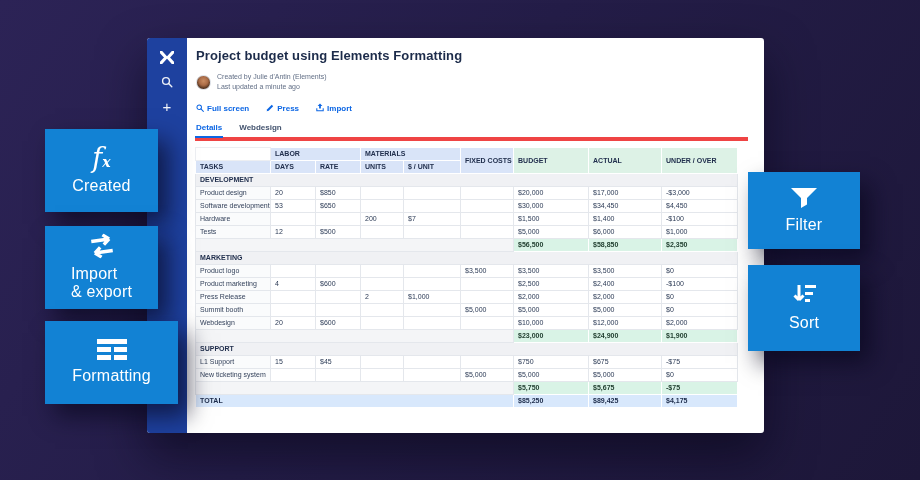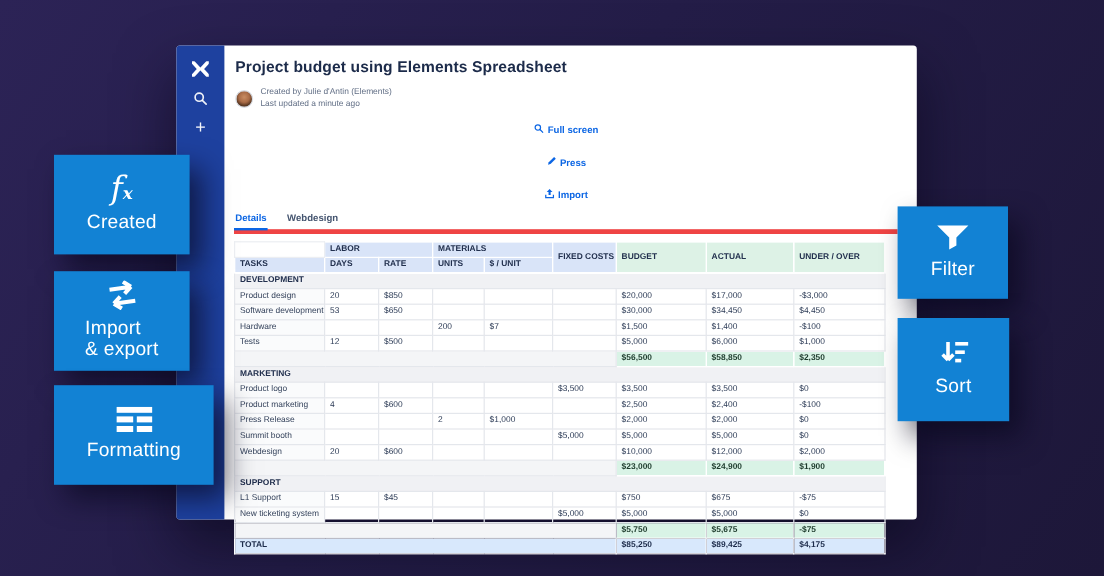--- a/index.html
+++ b/index.html
@@ -91,7 +91,7 @@
     </div>
 
     <div class="content">
-      <div class="title">Project budget using Elements Spreadsheet</div>
+      <div class="title">Project budget using Elements Formatting</div>
 
       <div class="byline">
         <div class="avatar"></div>

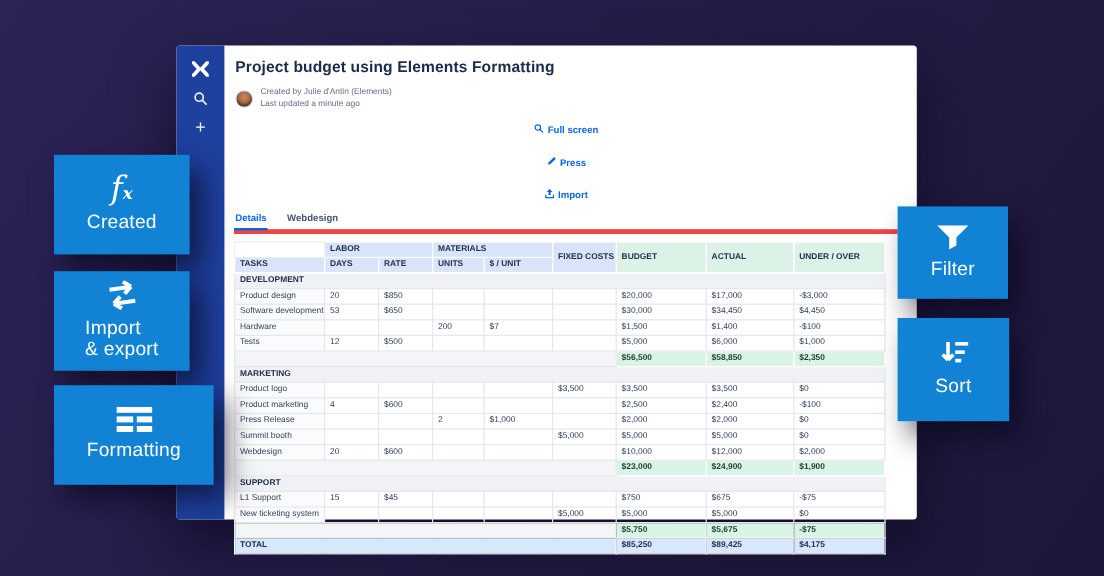--- a/index.html
+++ b/index.html
@@ -30,7 +30,7 @@
     border:0.5px solid #d8dce3;
   }
   .byline-lines { font-size:7px; color:#626f86; line-height:1.45; }
-  .toolbar { display:flex; gap:17px; margin:11px 0 0 1px; align-items:center;flex-direction:column; }
+  .toolbar { display:flex; gap:17px; margin:11px 0 0 1px; align-items:center; }
   .tool-link { display:flex; align-items:center; gap:3px; color:#0c66e4; font-size:8px; font-weight:600; cursor:pointer; text-decoration:none; }
   .tabs { display:flex; gap:15px; margin-top:9px; border-bottom:4px solid #ef4444; }
   .tab { font-size:8px; padding:0 1px 4px 1px; color:#44546f; font-weight:600; cursor:pointer; }

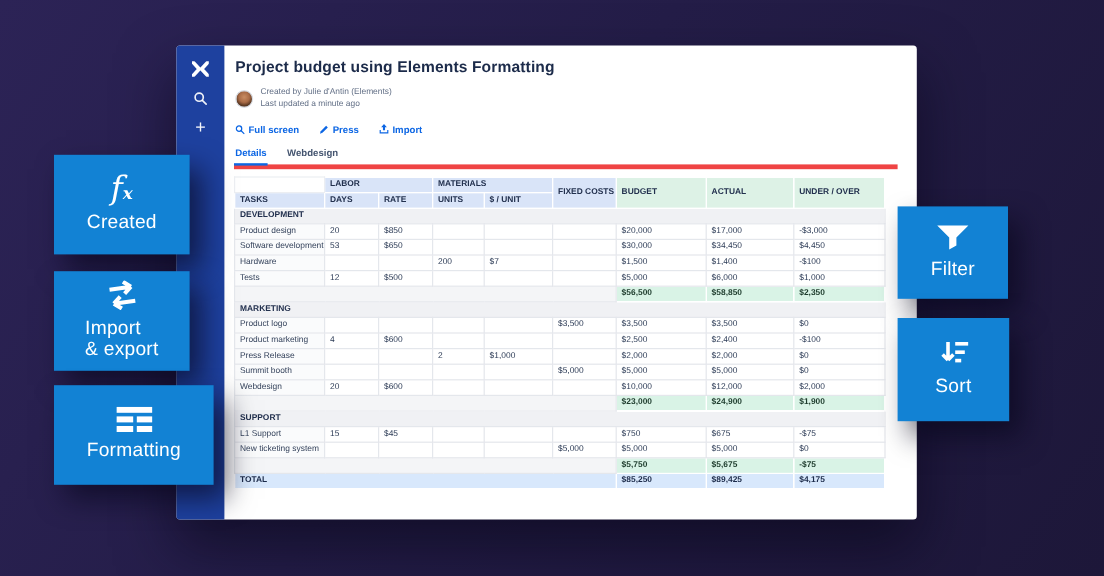--- a/index.html
+++ b/index.html
@@ -65,7 +65,7 @@
   #card-formulas  { left:45px;  top:129px; width:113px; height:83px; }
   #card-import    { left:45px;  top:226px; width:113px; height:83px; }
   #card-format    { left:45px;  top:321px; width:133px; height:83px; }
-  #card-filter    { left:748px; top:172px; width:92px; height:77px; }
+  #card-filter    { left:748px; top:172px; width:112px; height:77px; }
   #card-sort      { left:748px; top:265px; width:93px; height:86px; }
 </style>
 </head>

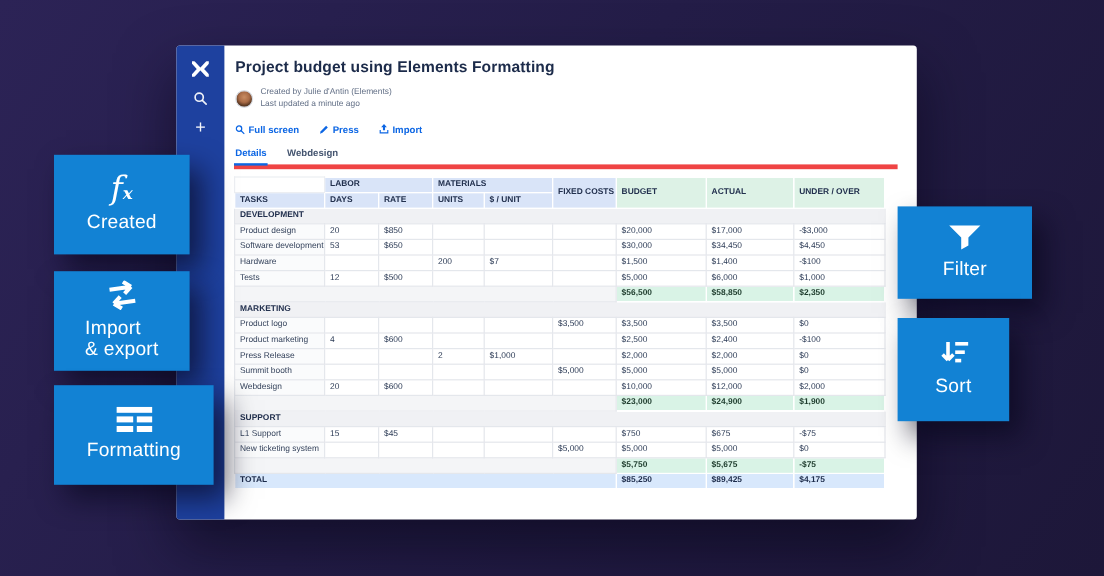--- a/index.html
+++ b/index.html
@@ -66,7 +66,7 @@
   #card-import    { left:45px;  top:226px; width:113px; height:83px; }
   #card-format    { left:45px;  top:321px; width:133px; height:83px; }
   #card-filter    { left:748px; top:172px; width:112px; height:77px; }
-  #card-sort      { left:748px; top:265px; width:93px; height:86px; }
+  #card-sort      { left:748px; top:265px; width:112px; height:86px; }
 </style>
 </head>
 <body>

